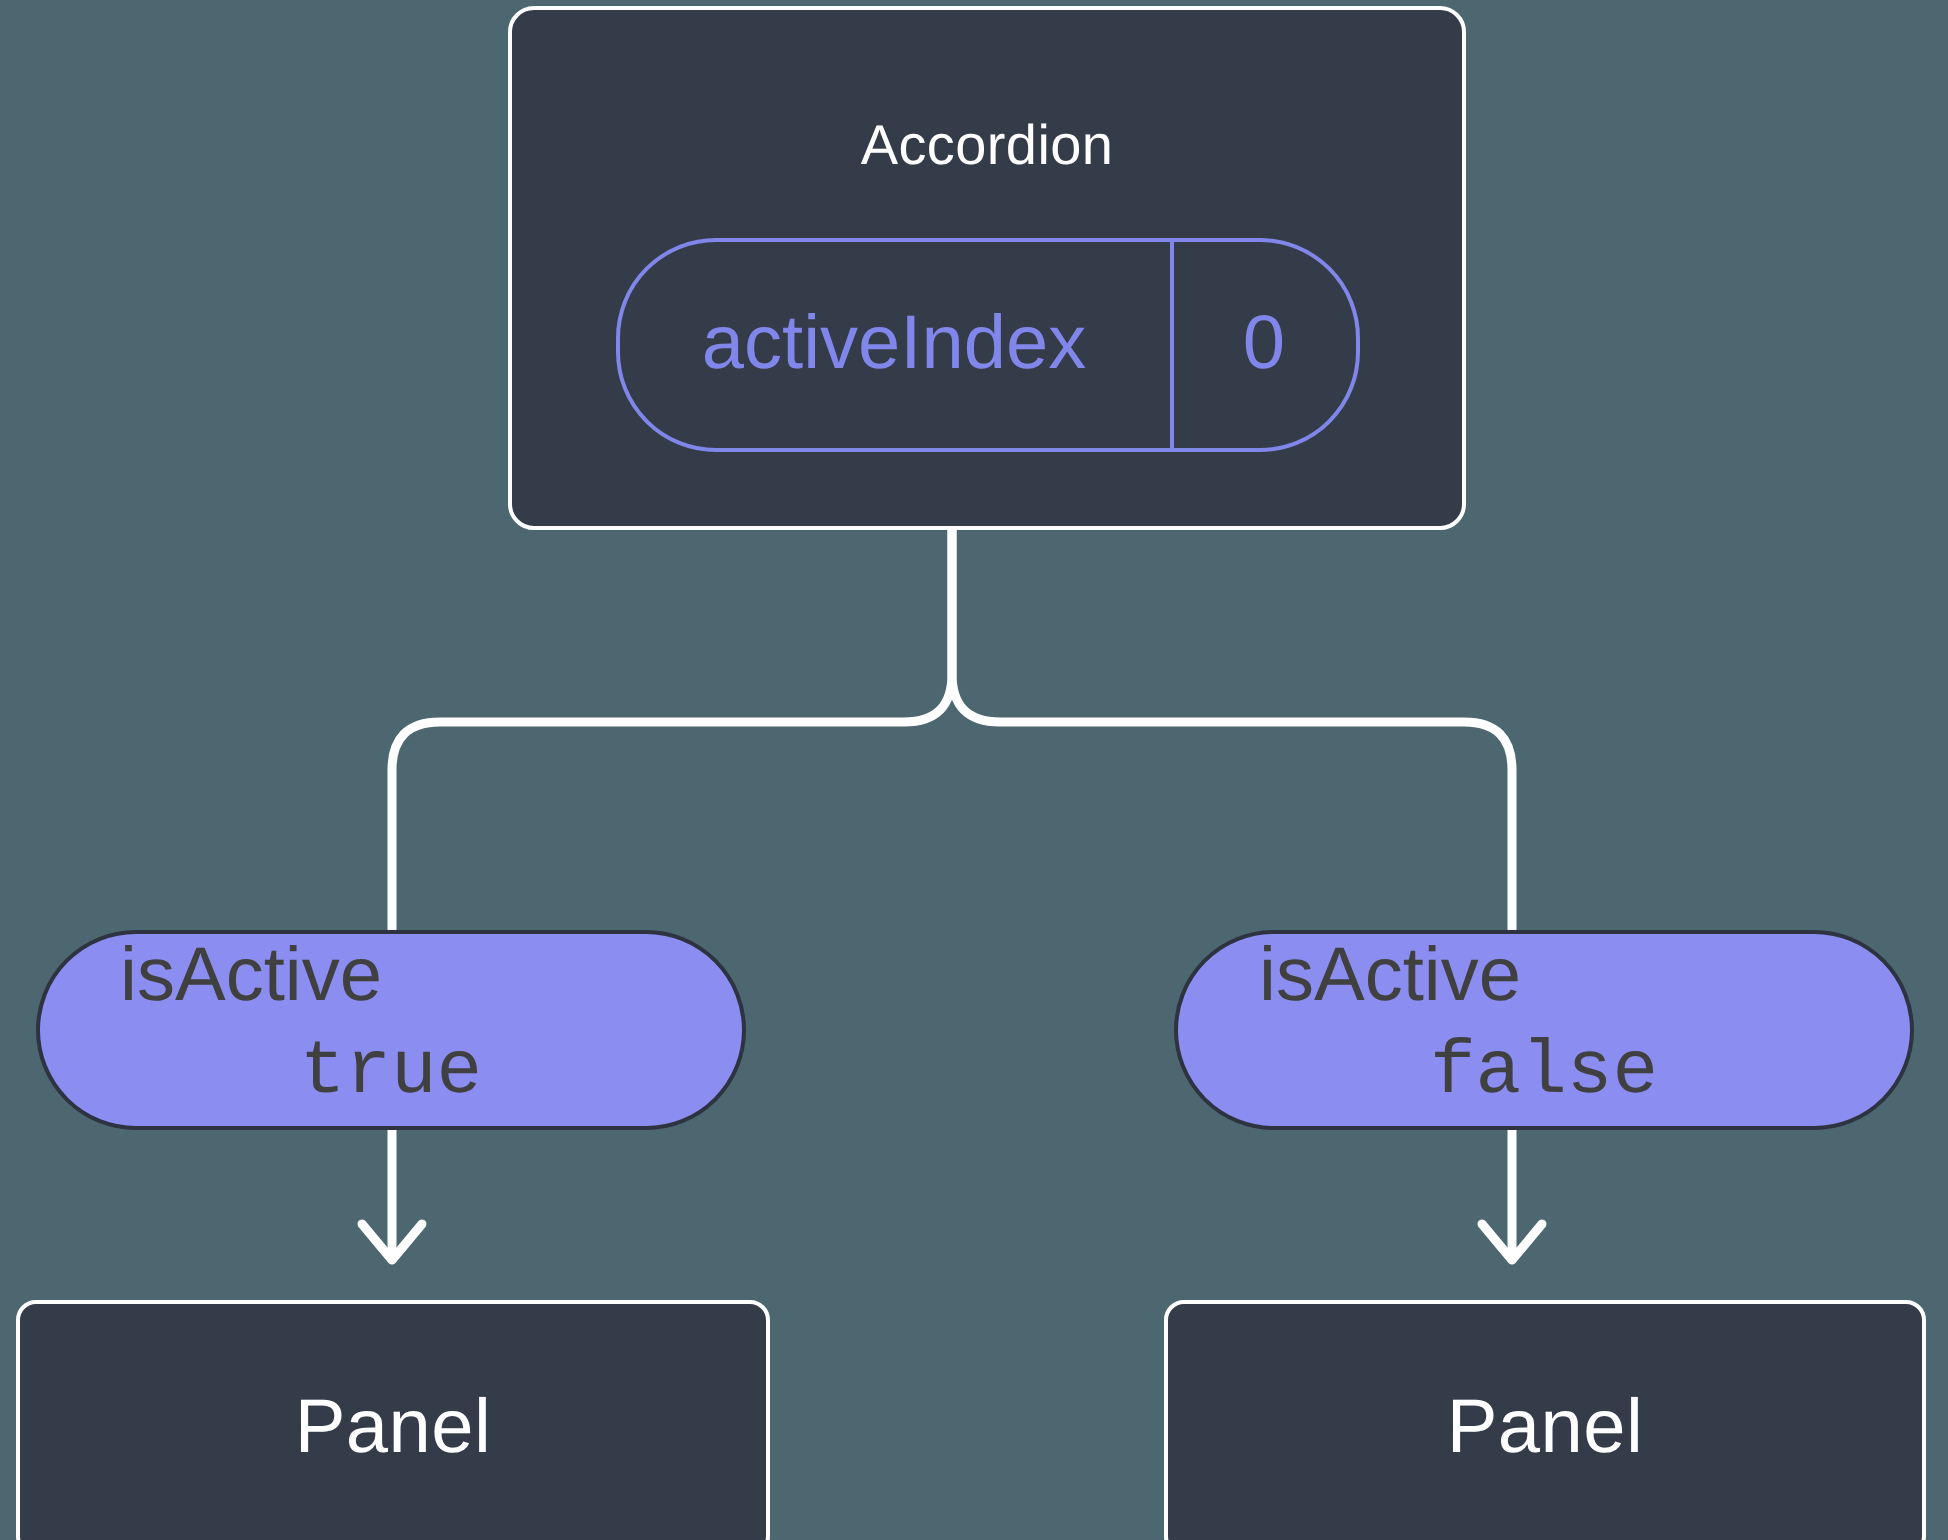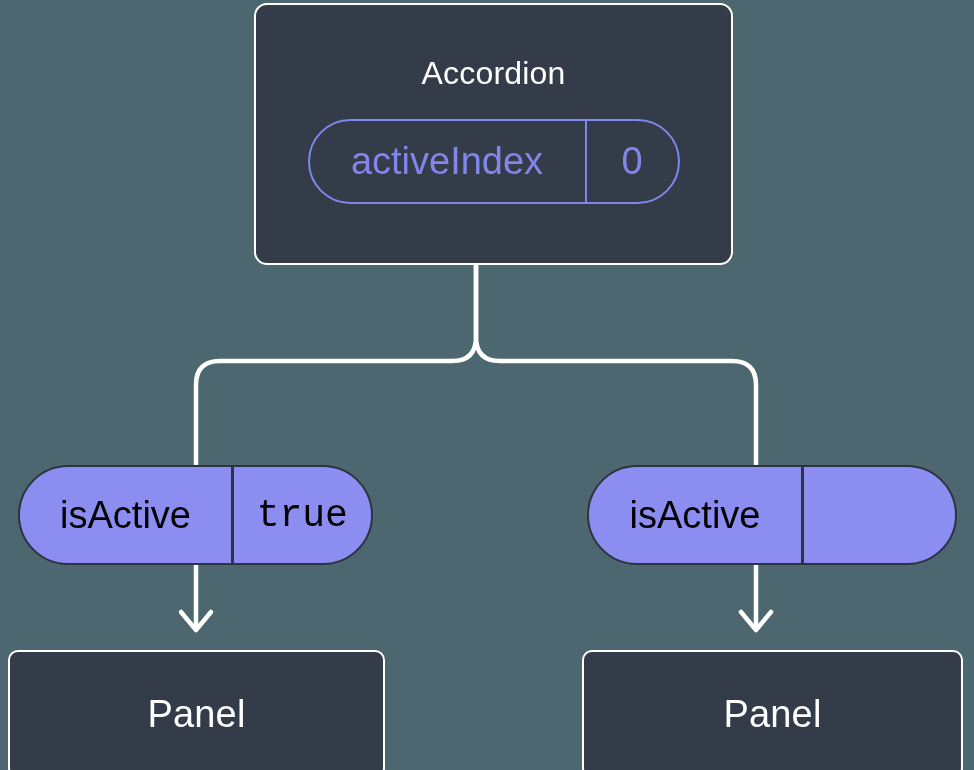--- a/index.html
+++ b/index.html
@@ -48,7 +48,7 @@
     align-items: center;
   }
   .node-title {
-    font-size: 32px;
+    font-size: 28px;
     font-weight: 500;
     line-height: 48px;
     letter-spacing: 0.2px;

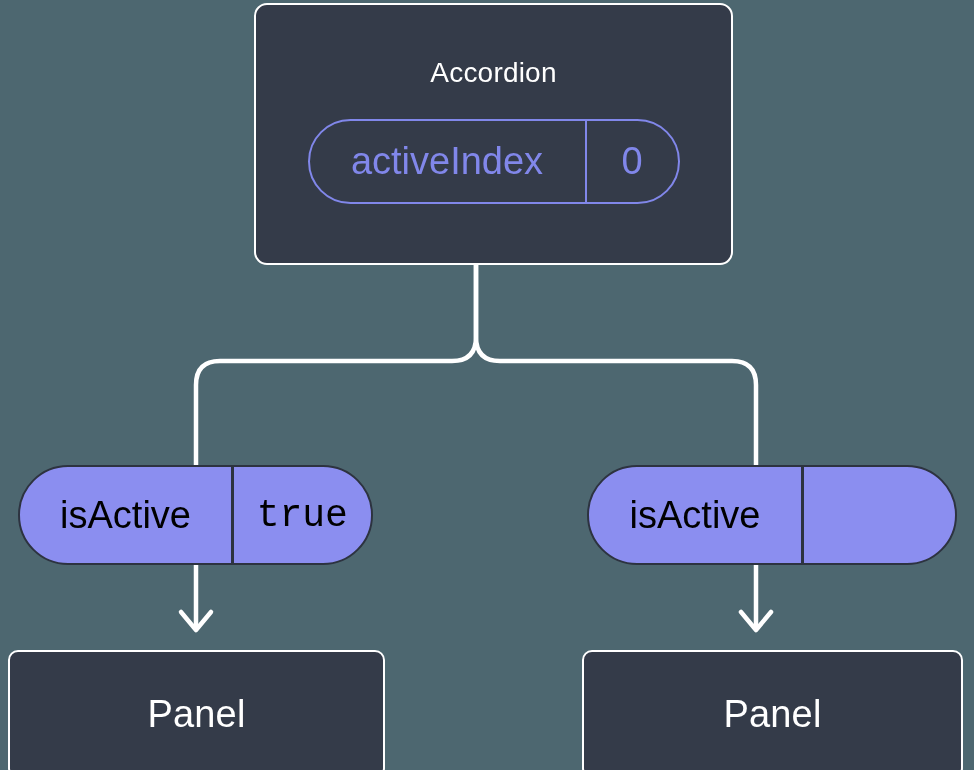--- a/index.html
+++ b/index.html
@@ -59,7 +59,7 @@
   .state-pill {
     margin-top: 22px;
     width: 372px;
-    height: 85px;
+    height: 107px;
     box-sizing: border-box;
     border: 2px solid #8187ea;
     border-radius: 50px;

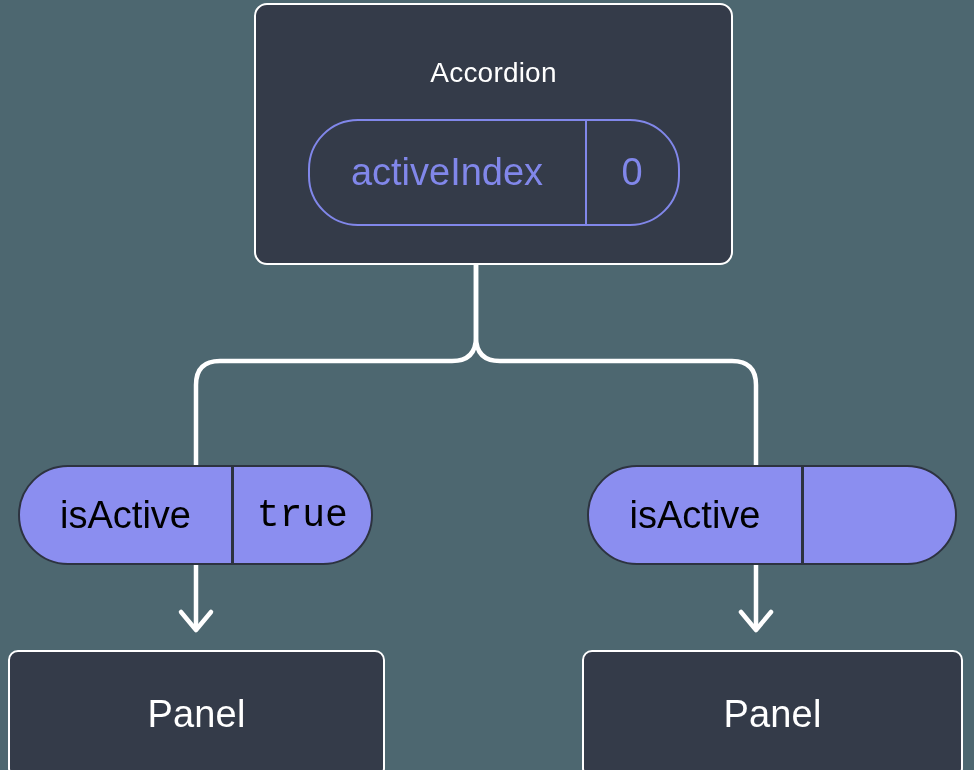--- a/index.html
+++ b/index.html
@@ -88,10 +88,11 @@
     border-radius: 50px;
     display: flex;
     align-items: stretch;
-    color: #000000;
+    color: #404040;
     font-size: 38px;
     top: 465px;
     height: 100px;
+    flex-direction: column;
   }
   .prop-pill .pill-section {
     display: flex;

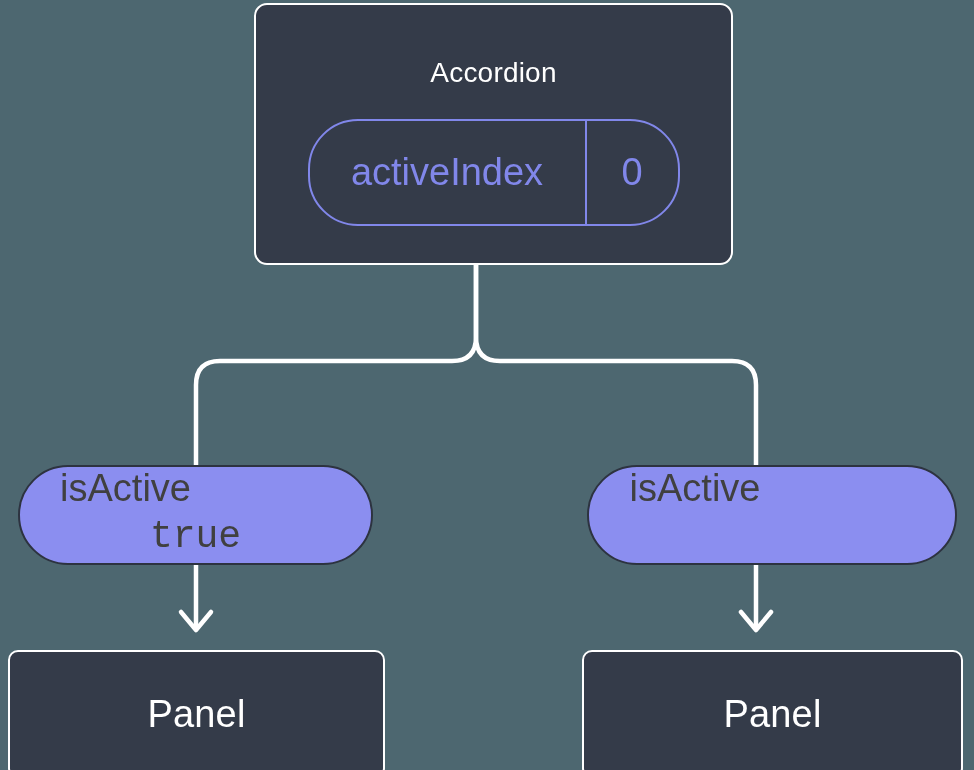--- a/index.html
+++ b/index.html
@@ -150,6 +150,7 @@
   <div class="prop-pill prop-pill-right">
     <div class="pill-section pill-name">isActive</div>
     <div class="pill-divider"></div>
+    <div class="pill-section pill-value">false</div>
   </div>
 
   <div class="node panel-node panel-node-left">

